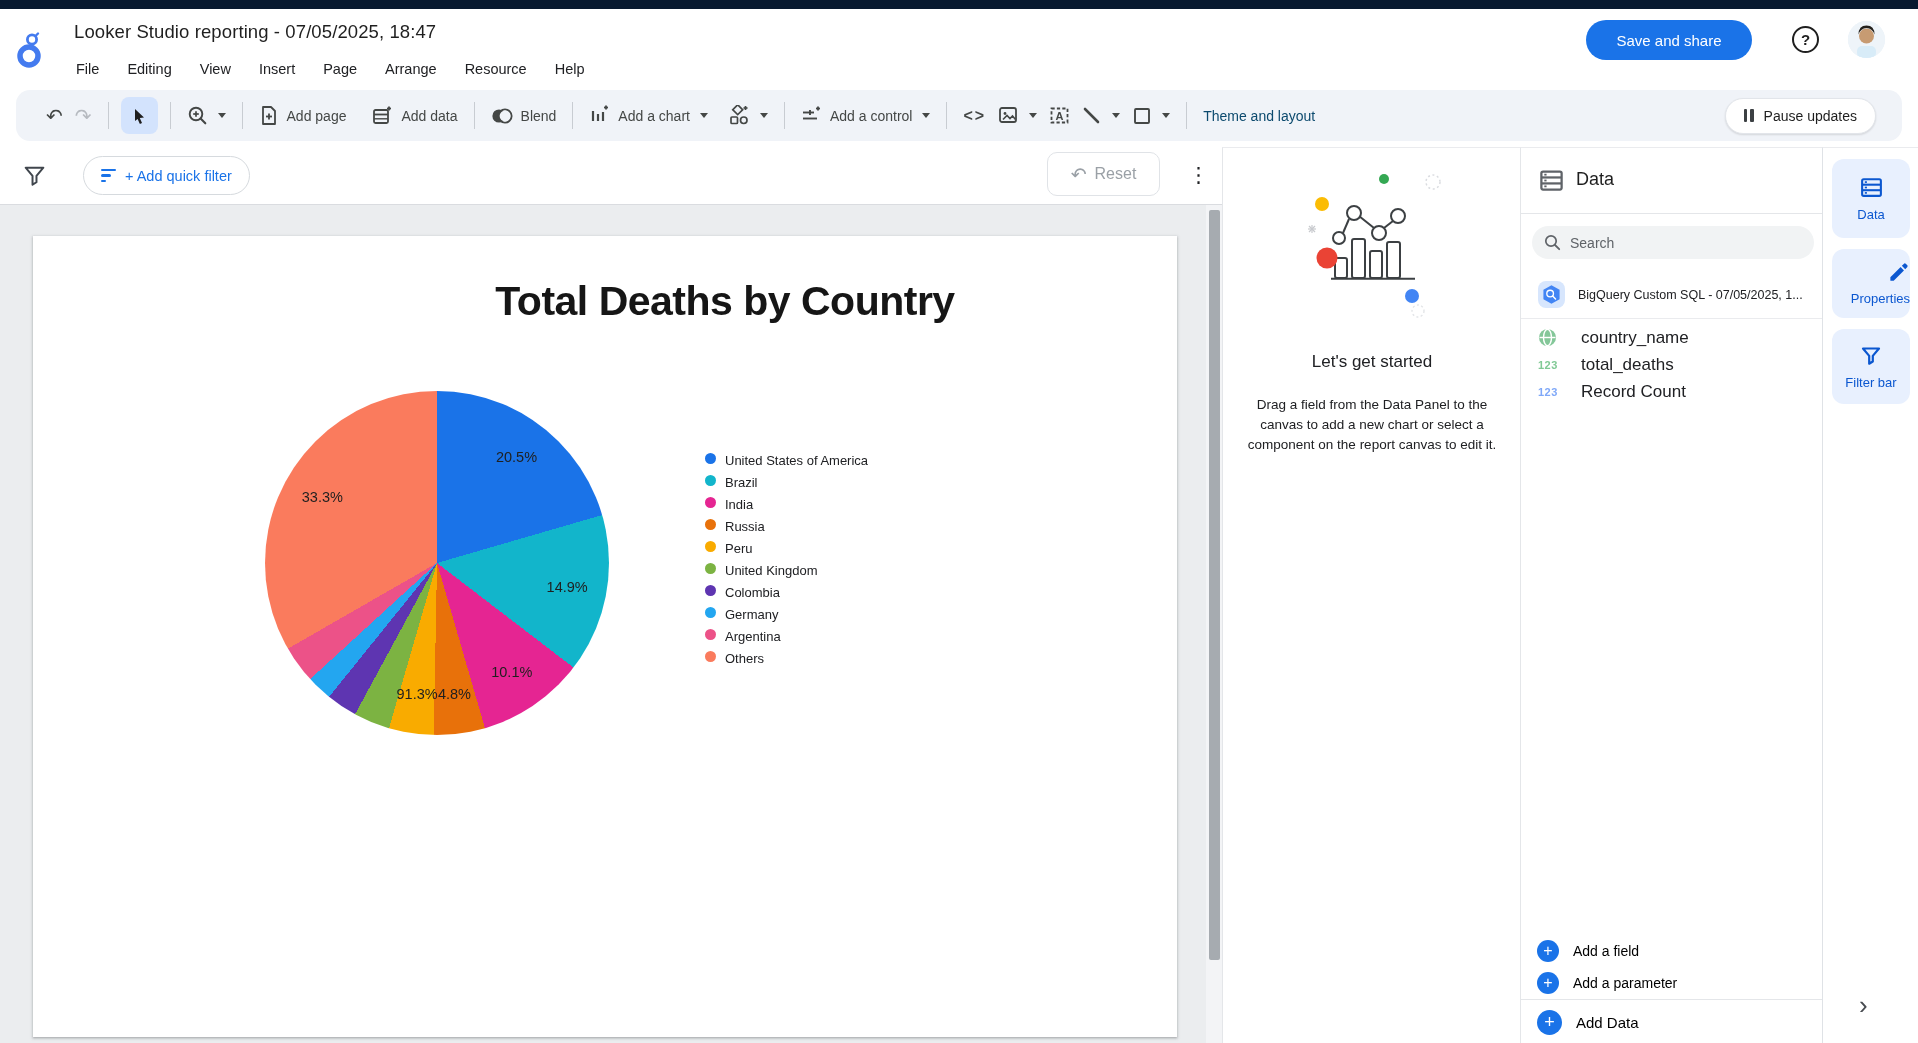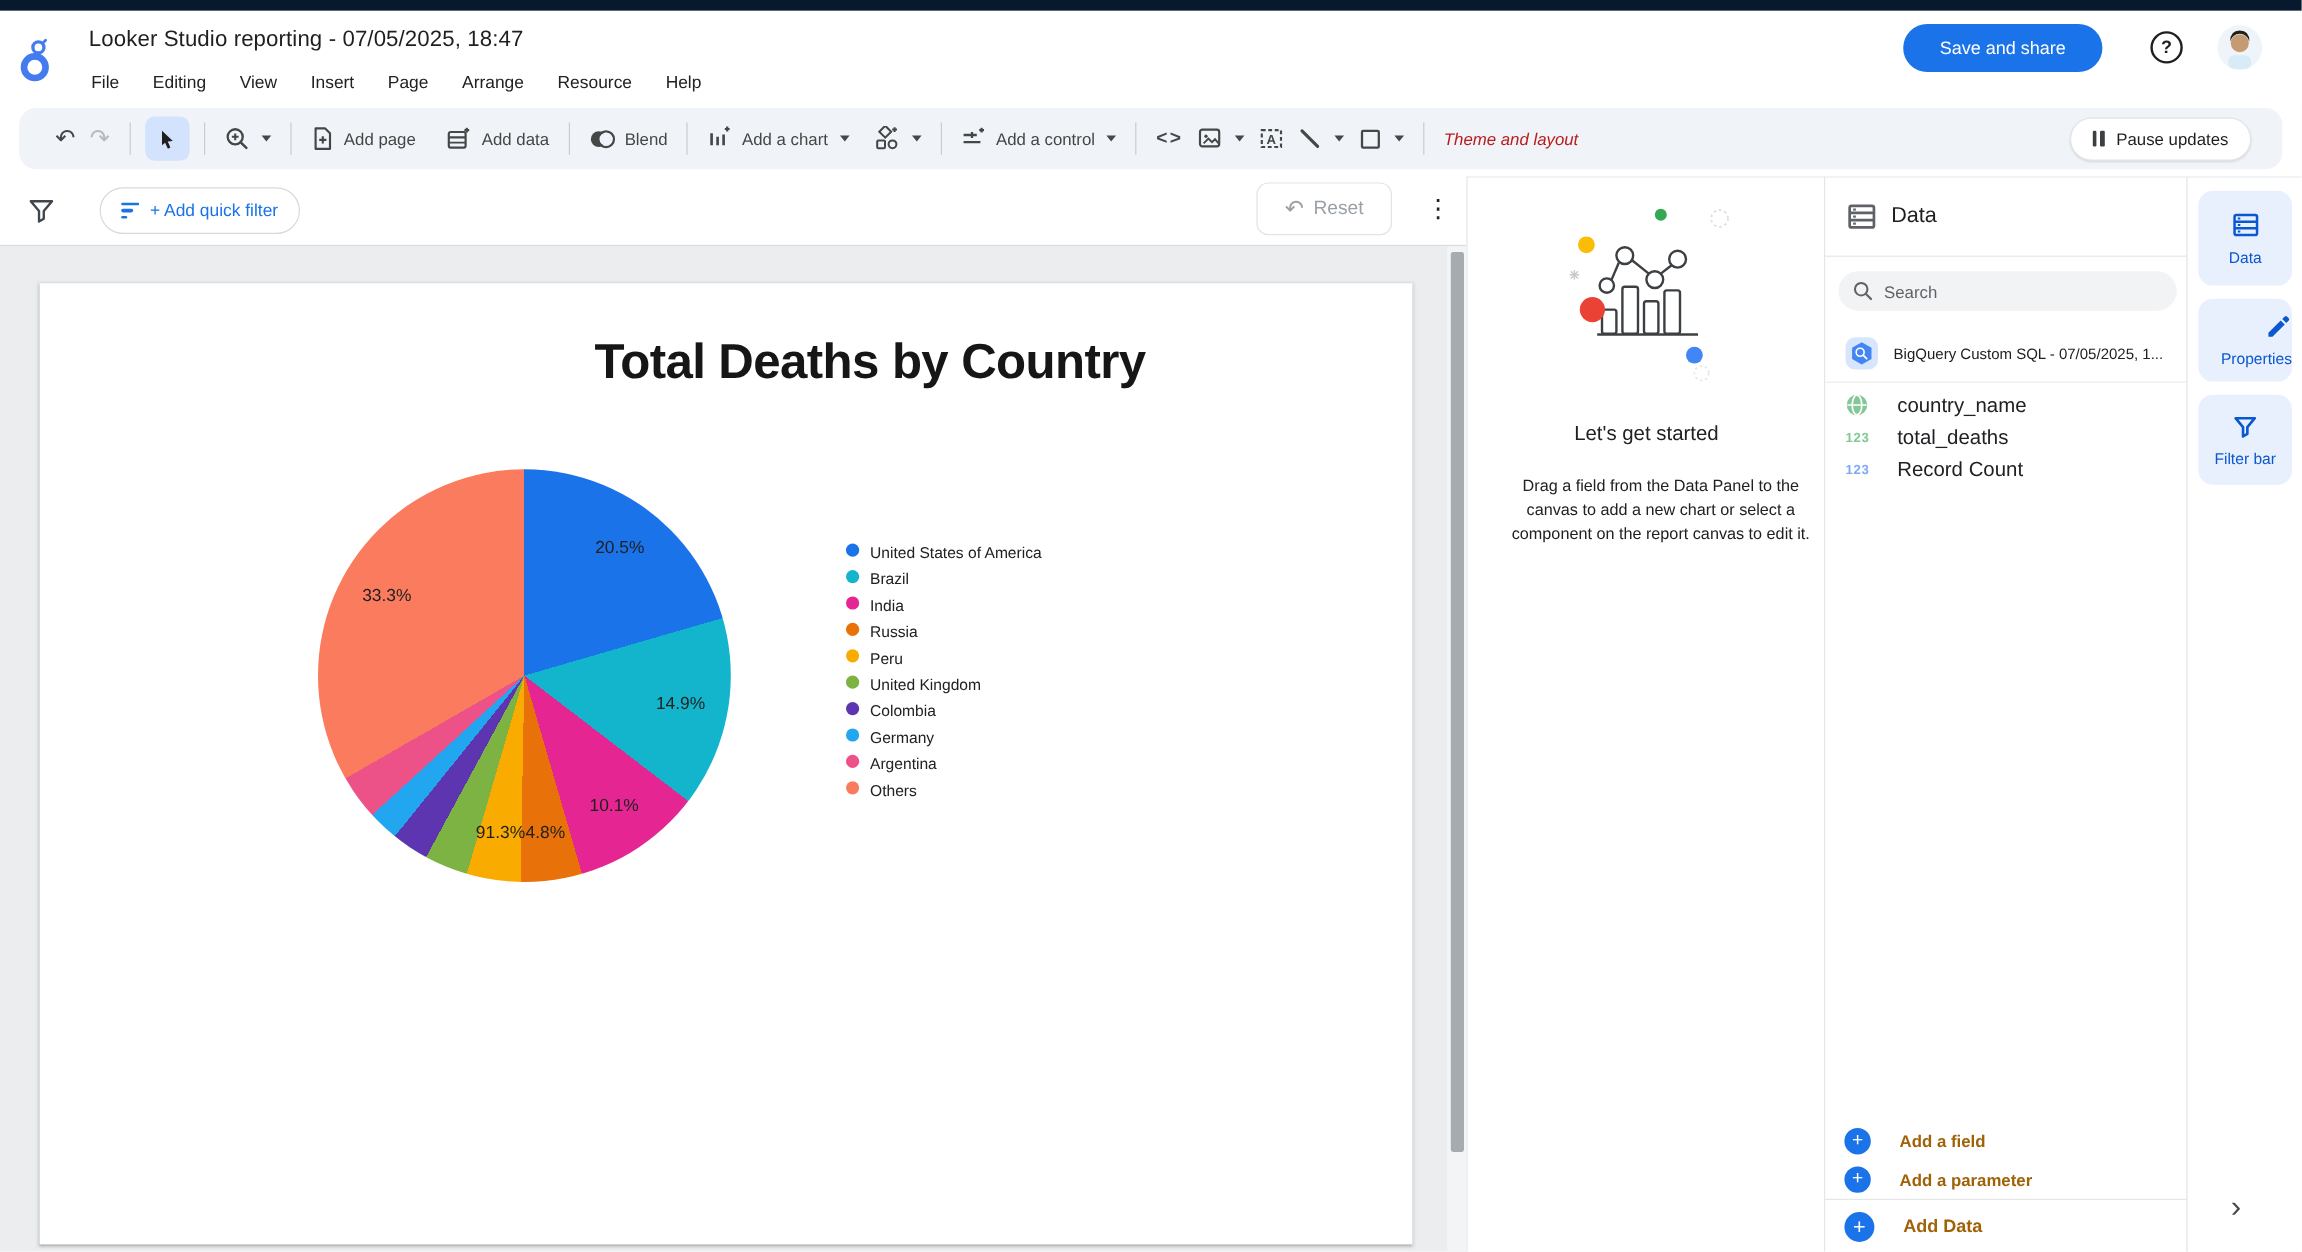--- a/index.html
+++ b/index.html
@@ -254,7 +254,7 @@
     <i class="caret"></i>
   </span>
   <span class="tb-div"></span>
-  <span class="tb-btn" style="color:#b91c1c;font-style:italic;">Theme and layout</span>
+  <span class="tb-btn" style="color:#0c4a6e;">Theme and layout</span>
   <span class="pause-pill">
     <span class="pause-ico">
         <i></i>

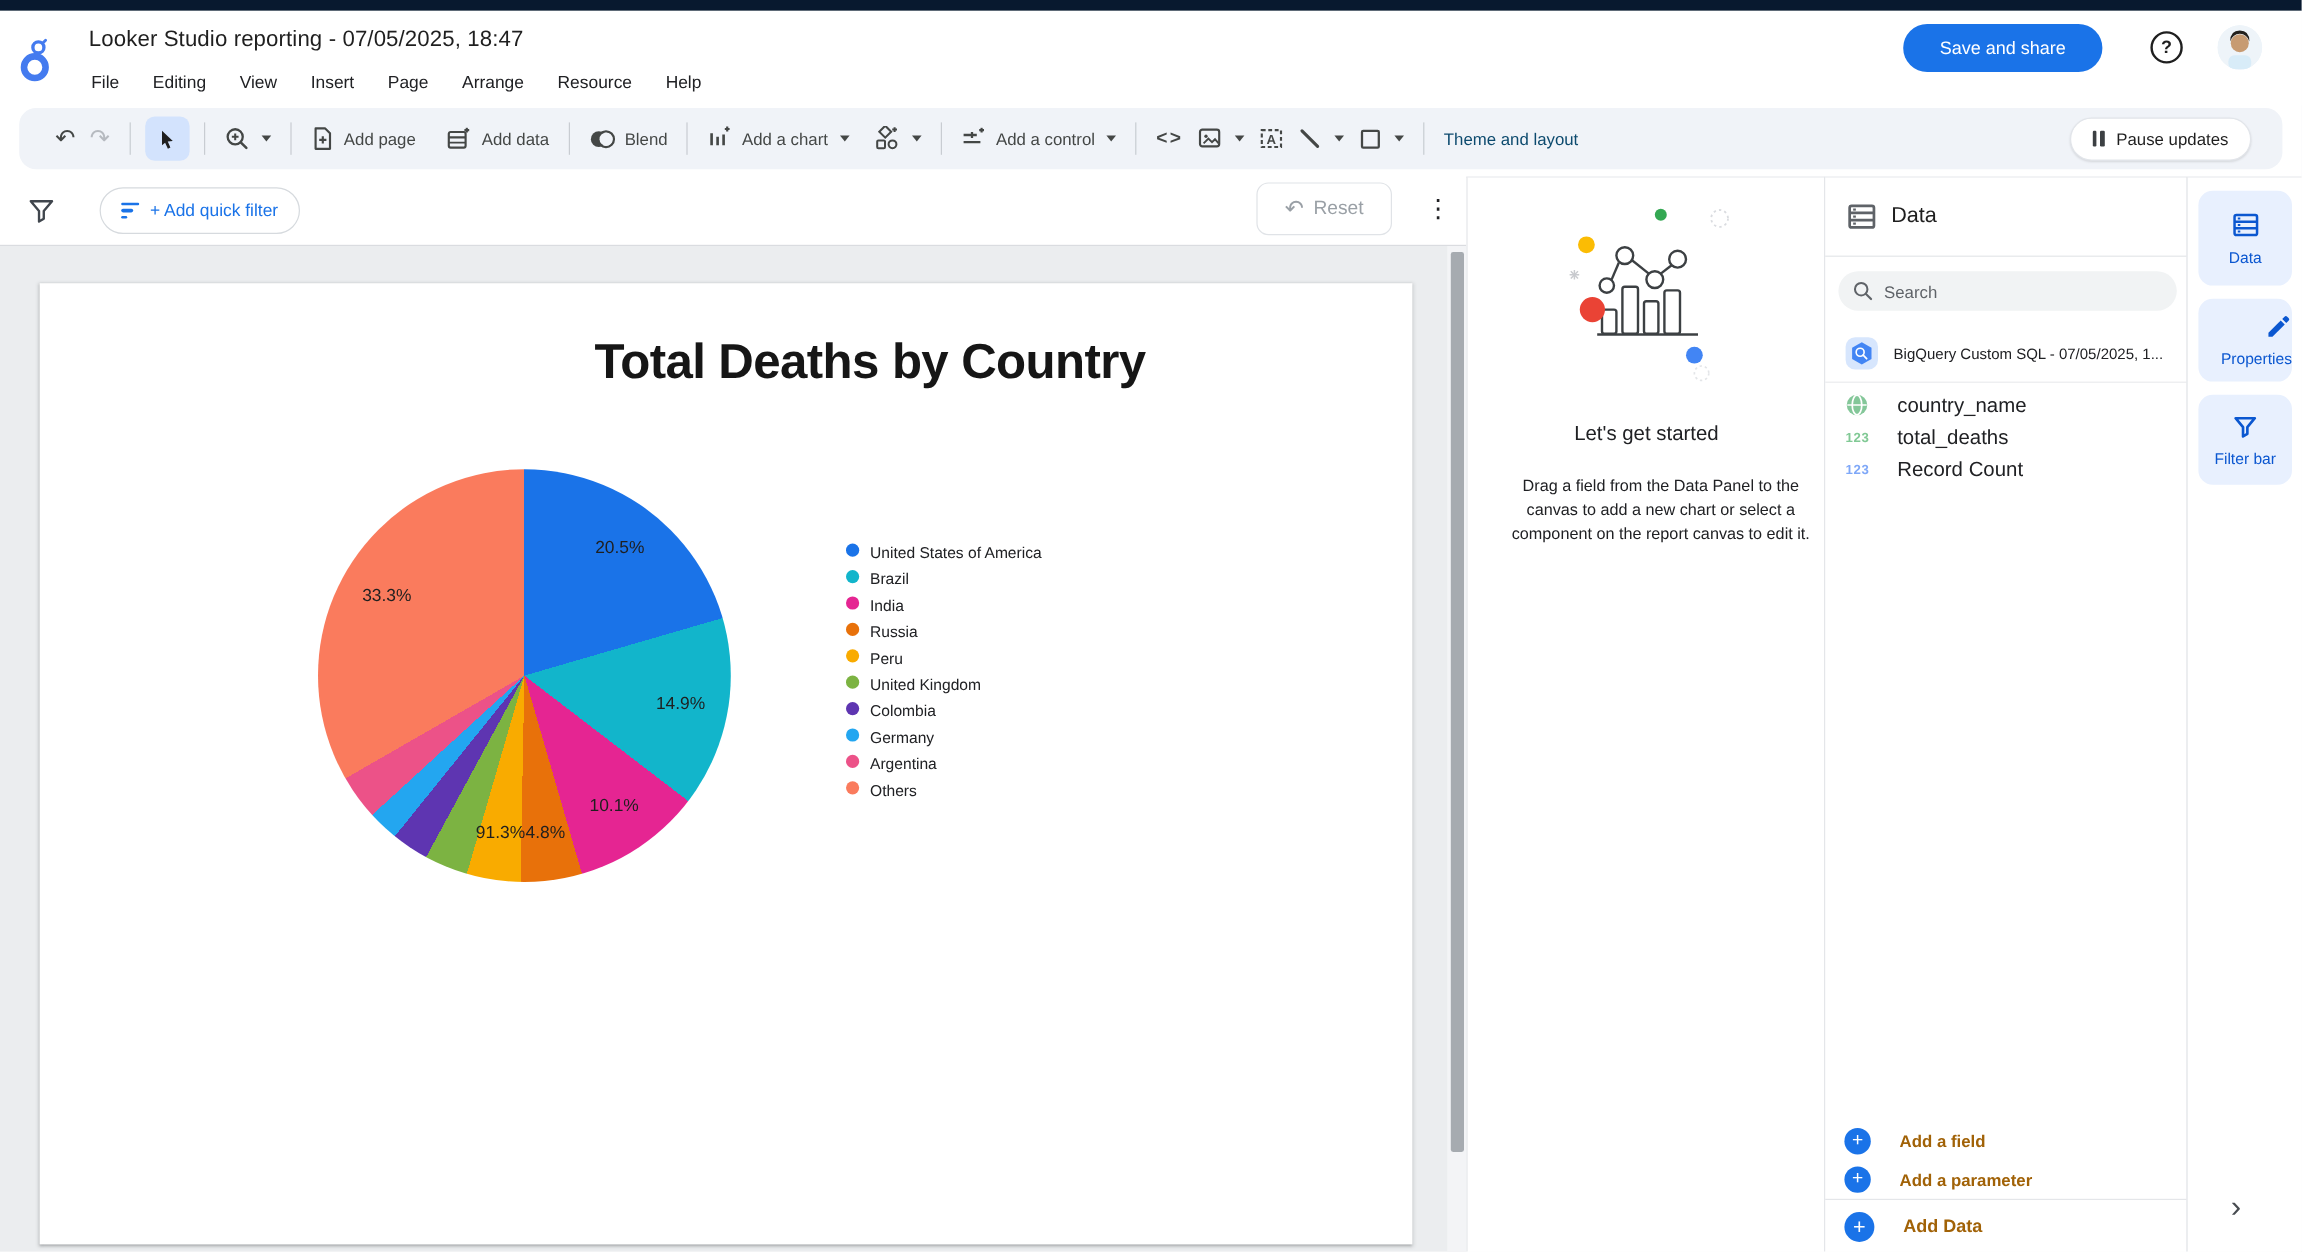--- a/index.html
+++ b/index.html
@@ -68,7 +68,7 @@
   .start-panel { position:absolute; left:1222px; top:147px; width:298px; height:896px; background:#fff;
     border-left:1px solid #e4e6e9; border-top:1px solid #eaebee;padding-left:13px; }
   .start-heading { position:absolute; left:0; top:204px; width:298px; text-align:center; font-size:17px; font-weight:500; color:#202124; }
-  .start-body { position:absolute; left:31px; top:247px; width:260px; text-align:center; font-size:13.5px; line-height:20px; color:#202124; }
+  .start-body { position:absolute; left:19px; top:247px; width:260px; text-align:center; font-size:13.5px; line-height:20px; color:#202124; }
 
   
   .data-panel { position:absolute; left:1520px; top:147px; width:302px; height:896px; background:#fff;

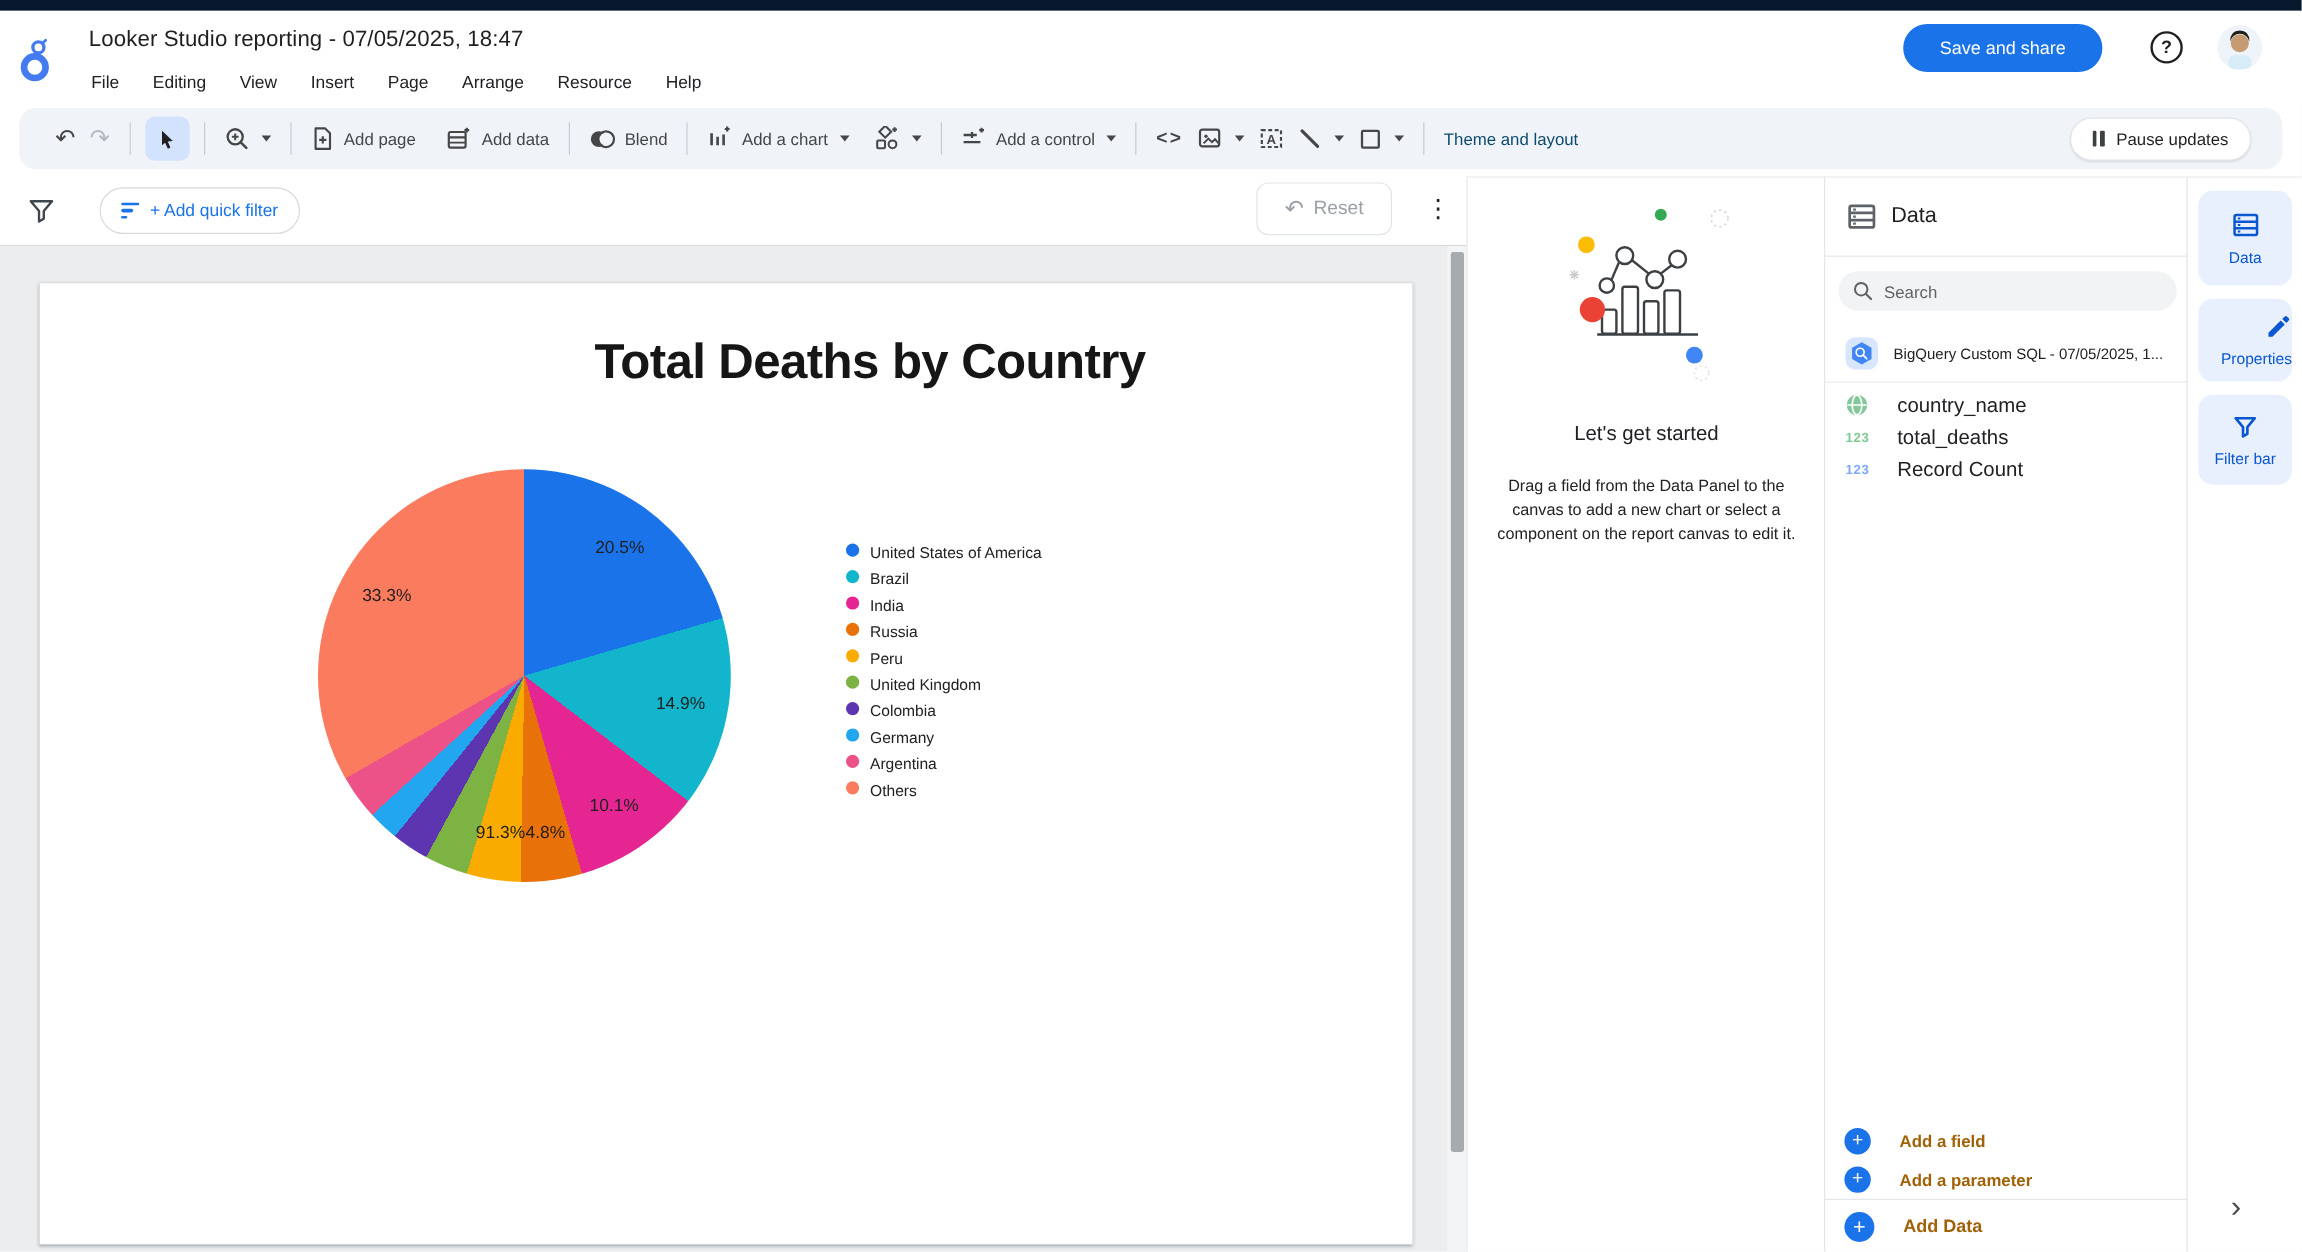--- a/index.html
+++ b/index.html
@@ -94,7 +94,7 @@
   .dp-footer-link { position:absolute; left:0; width:302px; height:30px; display:flex; align-items:center; gap:14px; padding-left:16px; cursor:pointer; }
   .plus-circle { width:22px; height:22px; border-radius:50%; background:#1a73e8; color:#fff; display:flex; align-items:center; justify-content:center; font-size:16px; line-height:1; flex:0 0 auto; }
   .plus-circle::before { content:"+"; margin-top:-1px; }
-  .link-txt { color:#a16207; font-size:14px; font-weight:700;margin-left:10px; }
+  .link-txt { color:#000000; font-size:14px; font-weight:400; }
   .dp-divider { position:absolute; left:0; top:851px; width:302px; height:1px; background:#e4e6e9; }
   .add-data-link { top:856px !important; height:36px !important; }
   .add-data-link .plus-circle { width:25px; height:25px; font-size:18px; }

